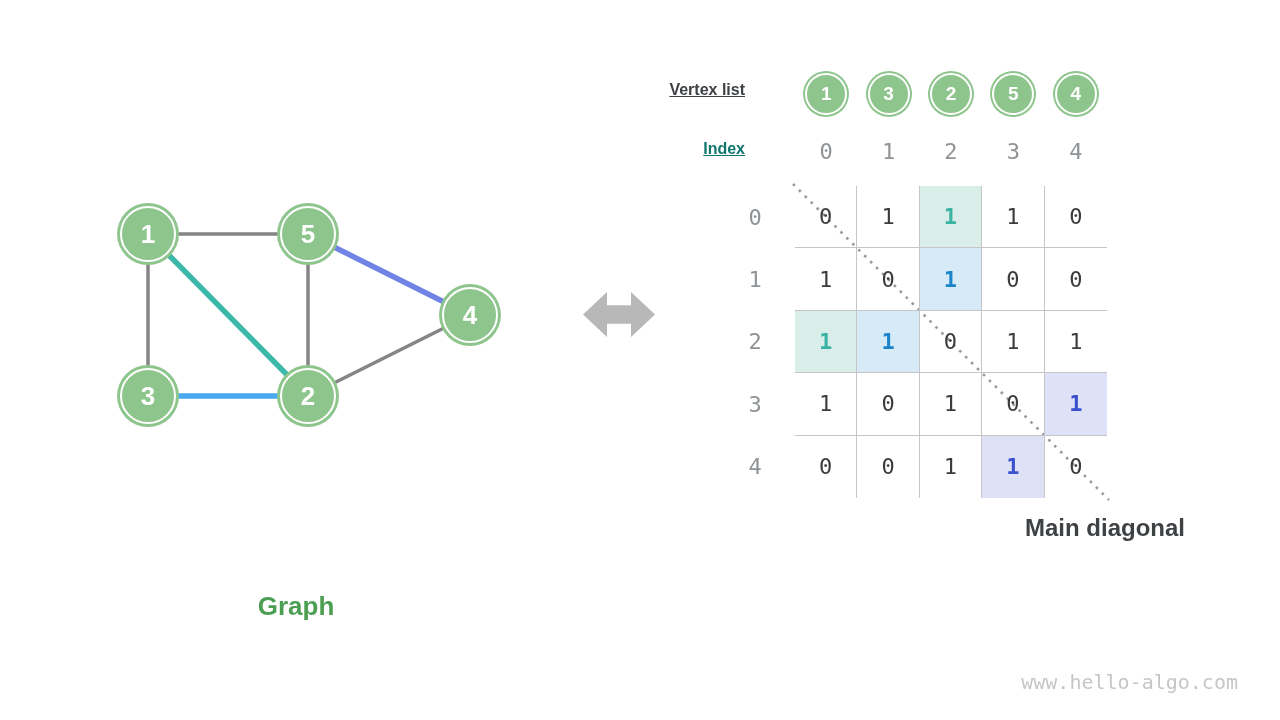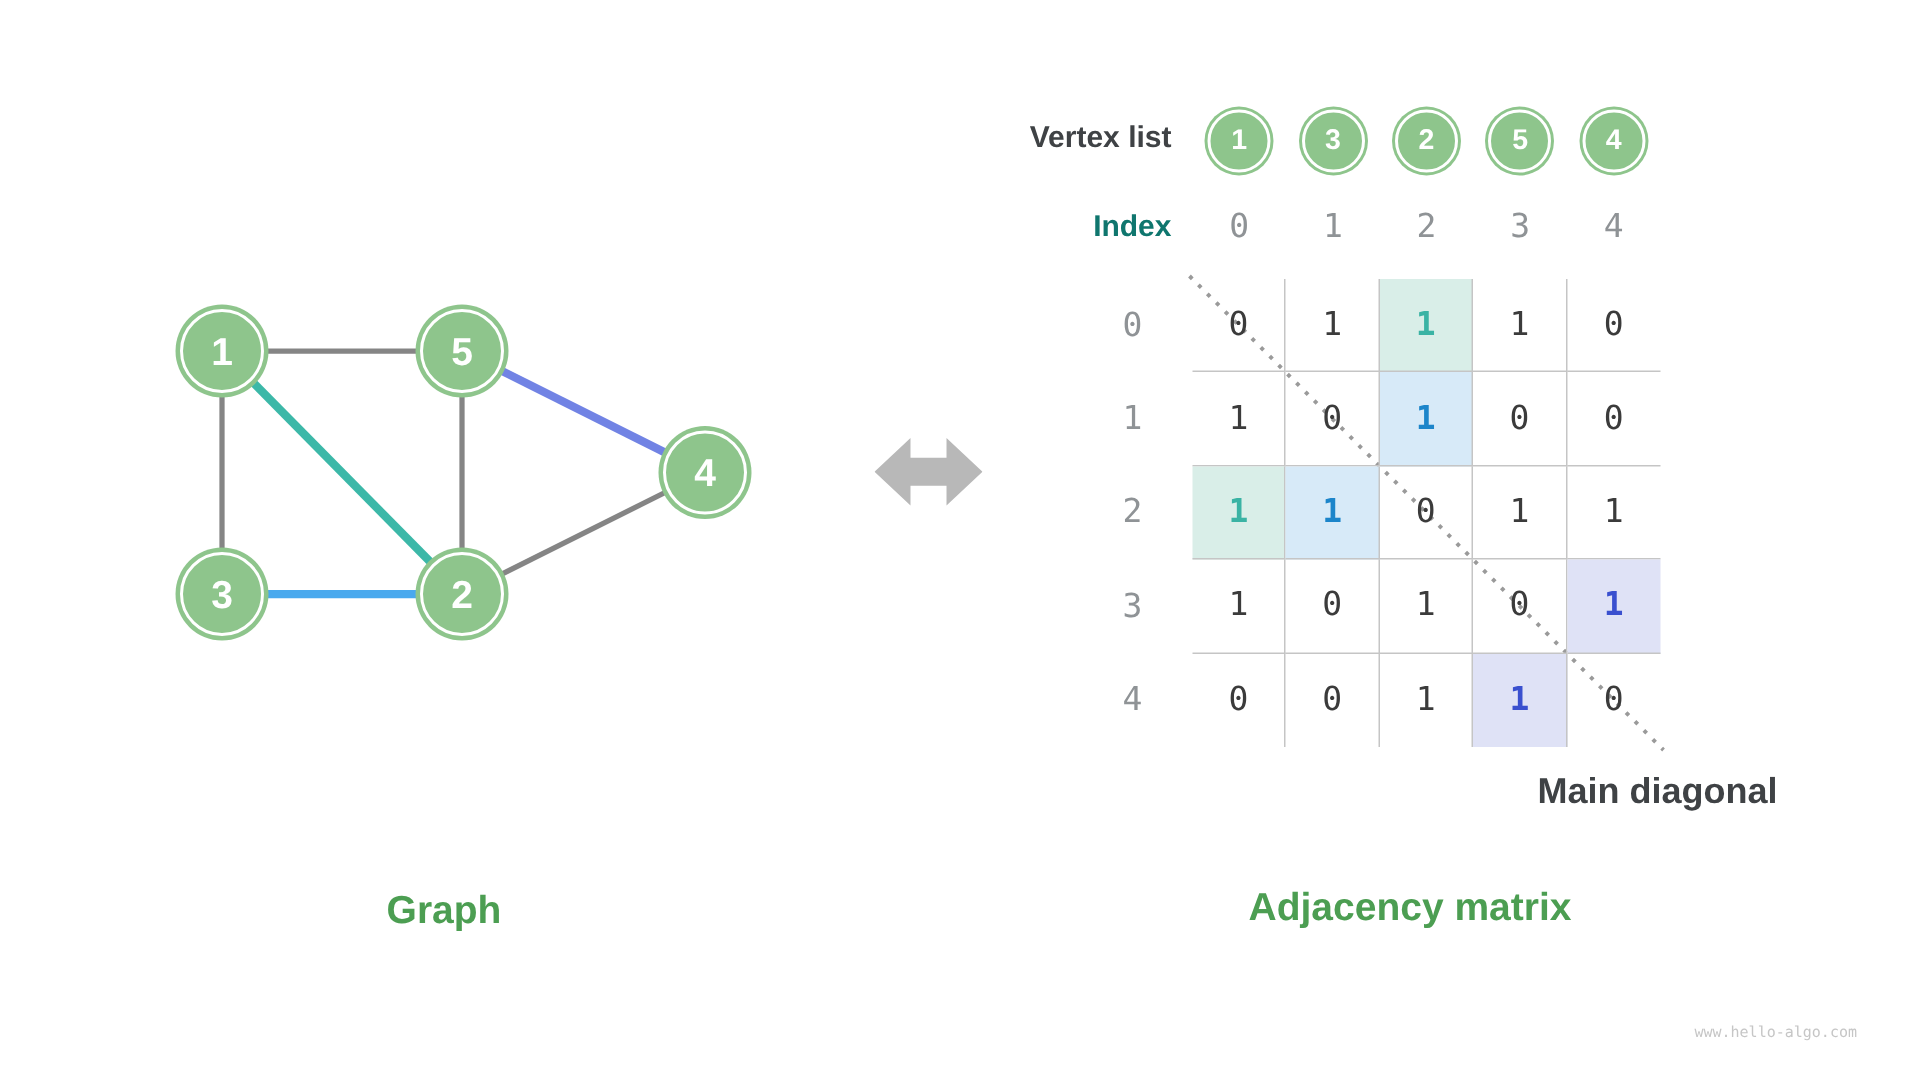--- a/index.html
+++ b/index.html
@@ -63,8 +63,8 @@
   .cell.hl-indigo{background:#dfe2f6;color:#3a50cf;font-weight:700;}
 
   .side-label{
-    position:absolute;left:644px;width:137px;text-align:right;
-    font-size:20px;font-weight:700;color:#3f4245;
+    position:absolute;left:608px;width:137px;text-align:right;
+    font-size:16px;font-weight:700;color:#3f4245;text-decoration:underline;
   }
   #index-label{color:#0f766e;}
   #main-diagonal-label{

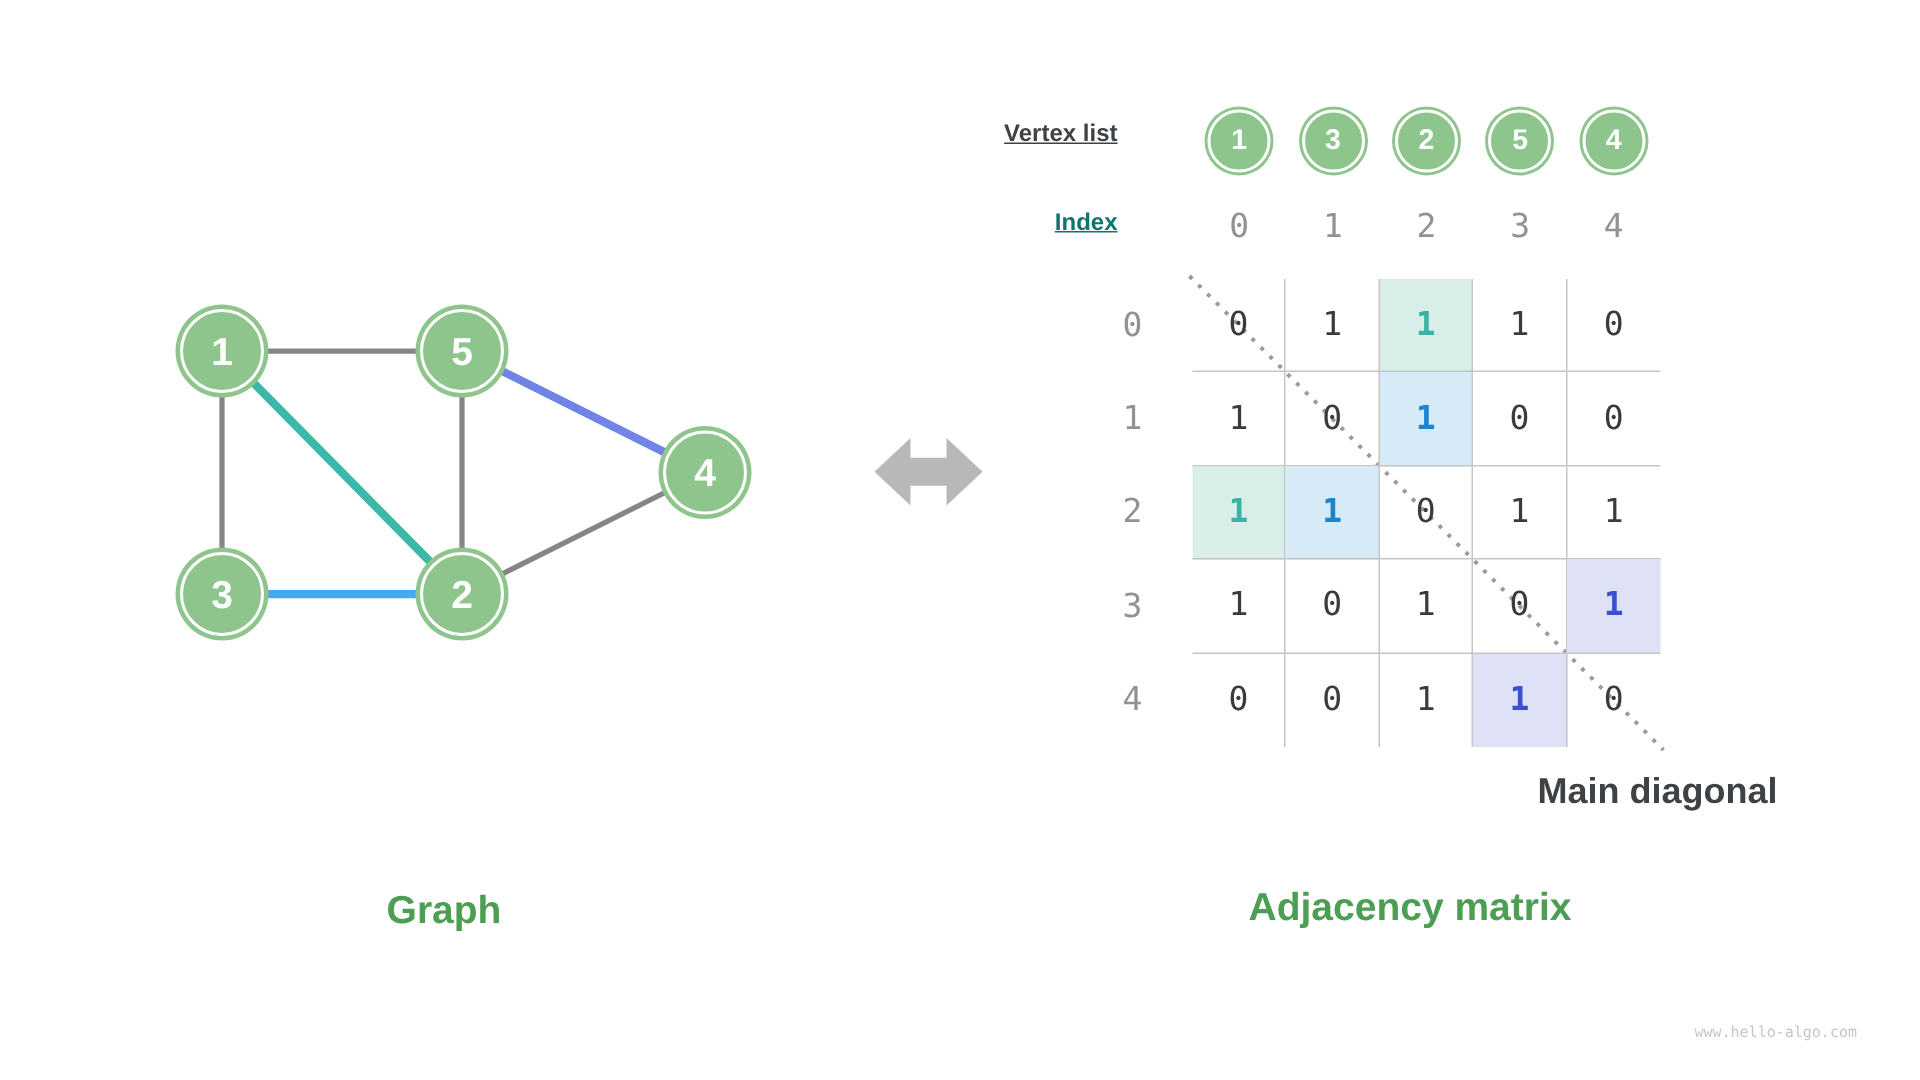--- a/index.html
+++ b/index.html
@@ -172,7 +172,6 @@
   <div id="main-diagonal-label">Main diagonal</div>
 
   <div class="caption" id="graph-caption">Graph</div>
-  <div class="caption" id="matrix-caption">Adjacency matrix</div>
 
   <div id="watermark">www.hello-algo.com</div>
 </div>

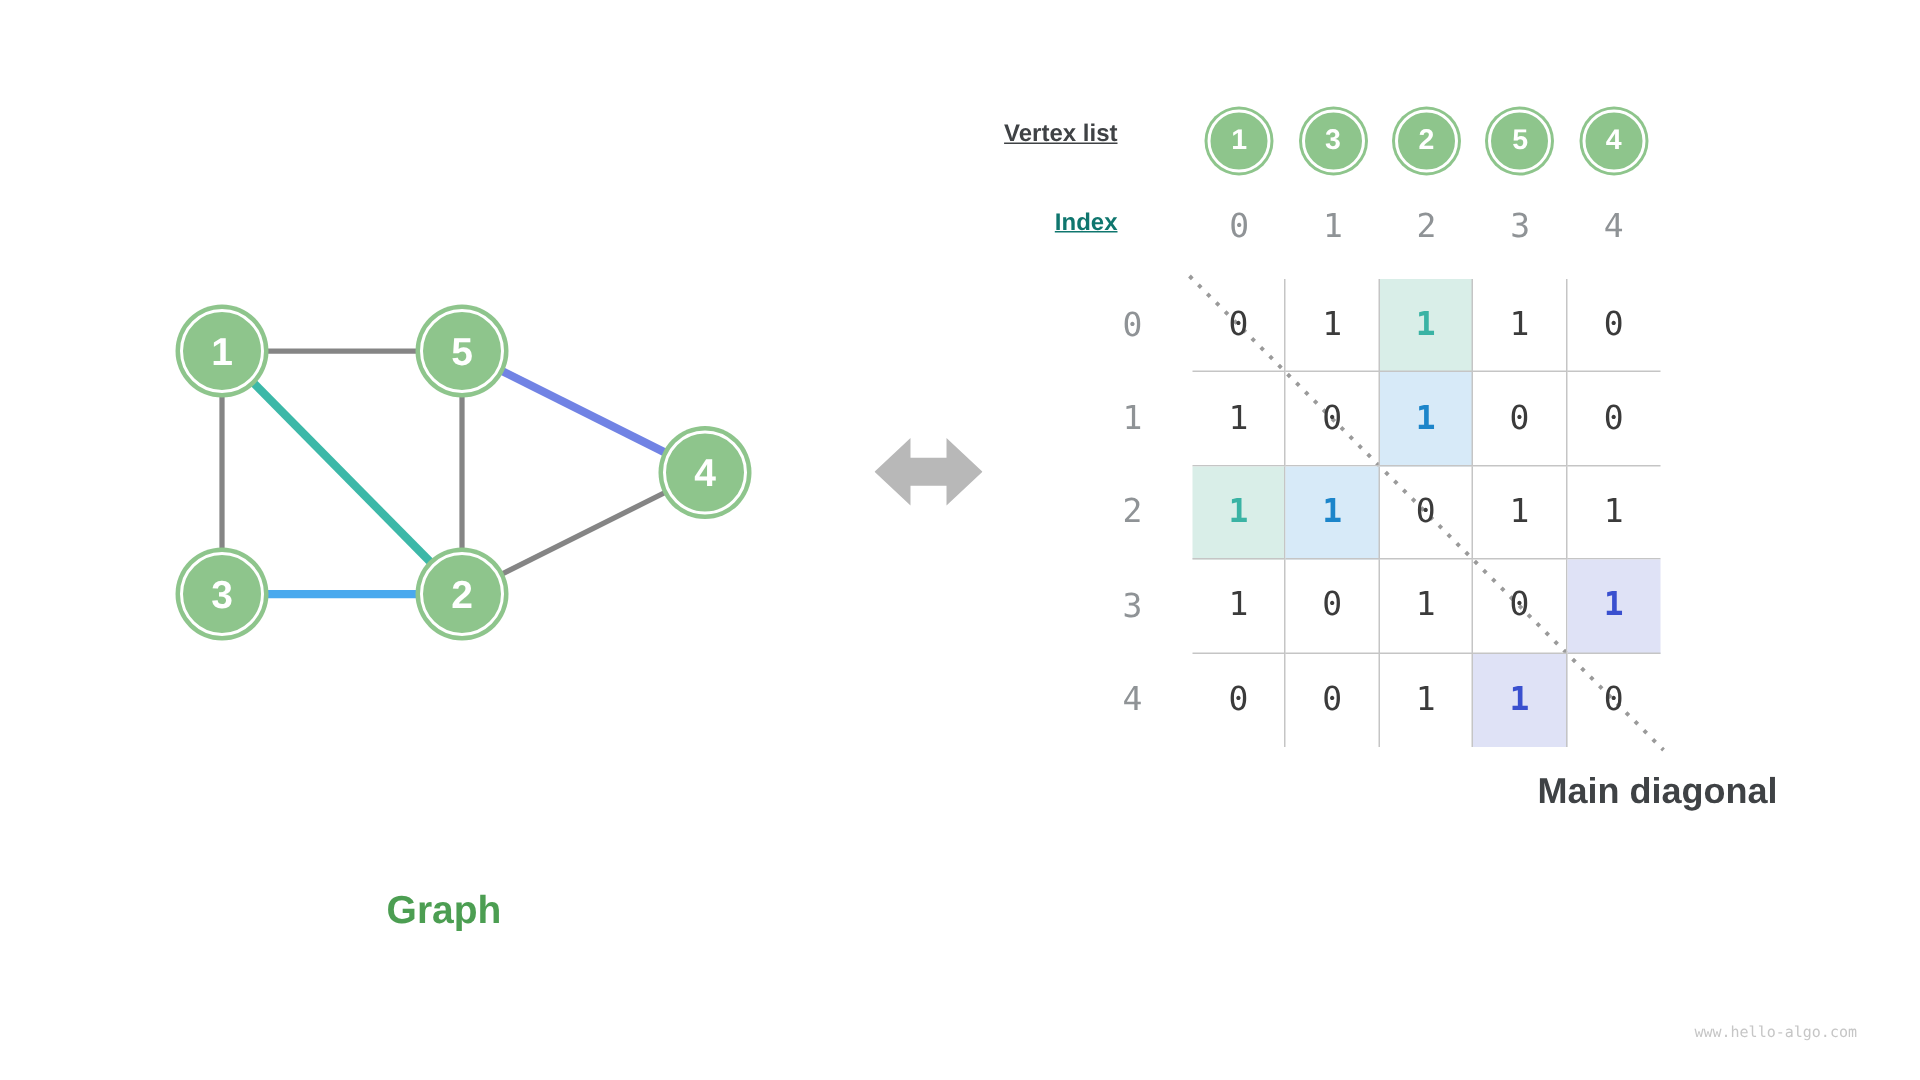--- a/index.html
+++ b/index.html
@@ -80,7 +80,7 @@
   #watermark{
     position:absolute;right:42px;bottom:26px;
     font-family:"DejaVu Sans Mono","Liberation Mono",monospace;
-    font-size:10px;color:#c6c6c6;text-align:center;
+    font-size:20px;color:#c6c6c6;text-align:center;
   }
   #arrow-wrap{position:absolute;left:583px;top:288px;width:72px;height:53px;}
 </style>

